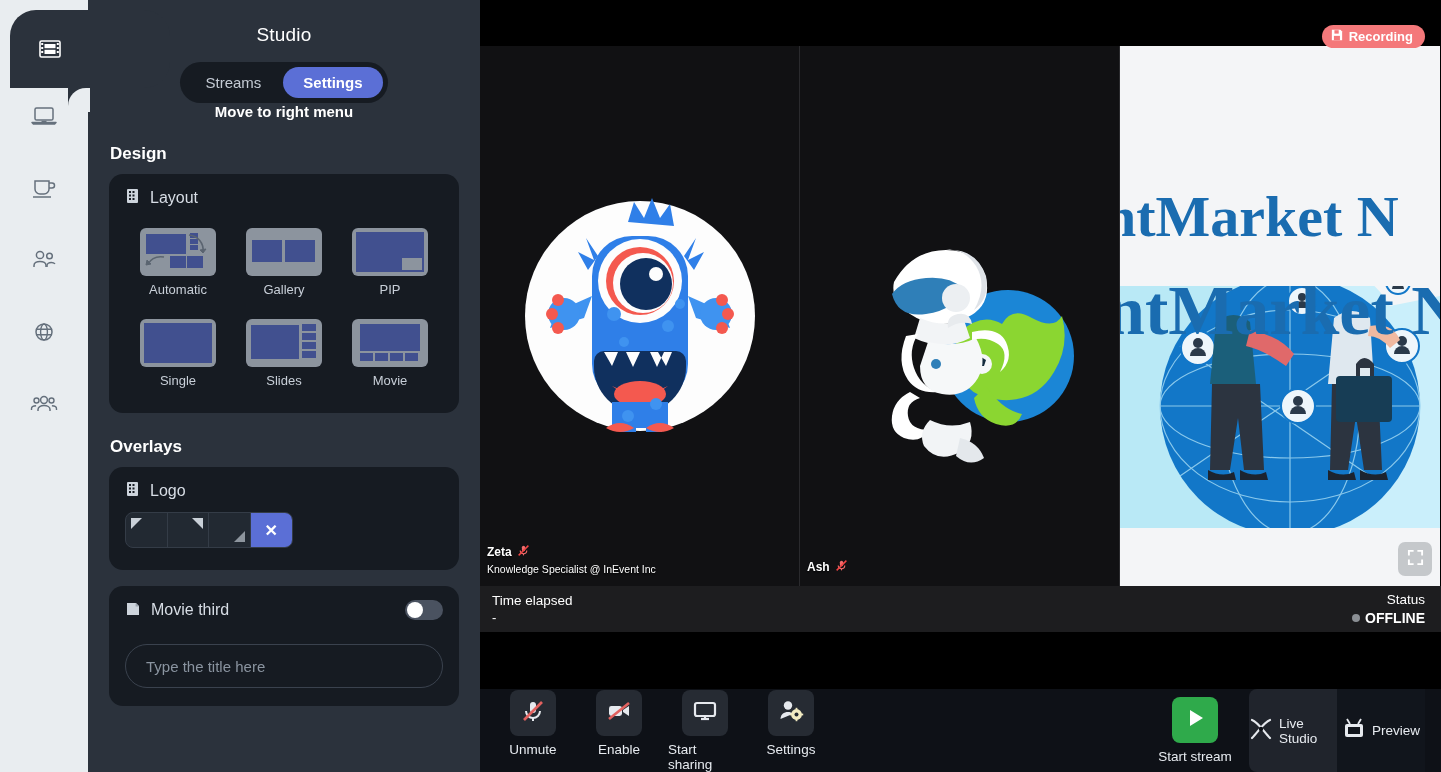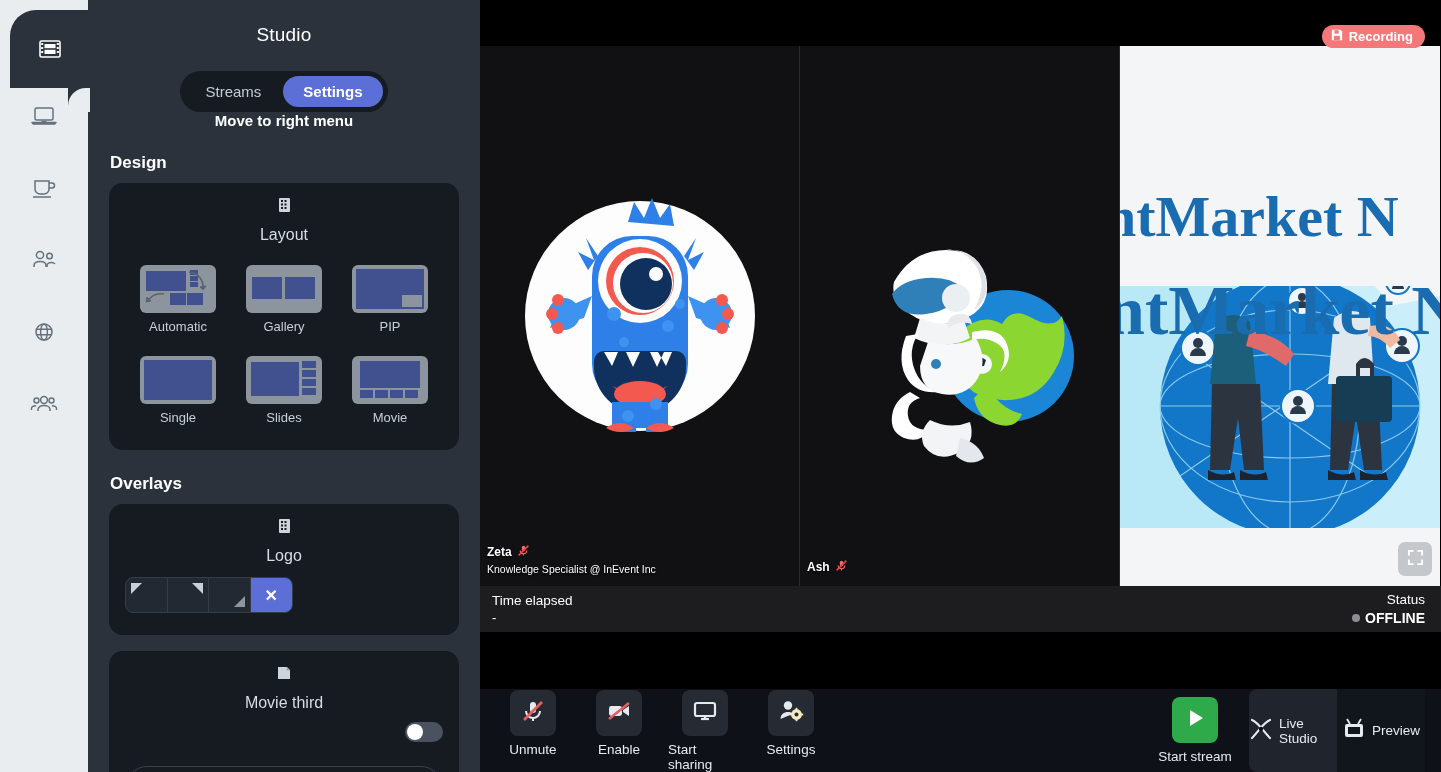--- a/index.html
+++ b/index.html
@@ -50,7 +50,7 @@
     text-align: center; color: #fff; font-size: 19px;
     padding-top: 24px; letter-spacing: .2px;
   }
-  .seg-wrap { display: flex; justify-content: center; margin-top: 25px; }
+  .seg-wrap { display: flex; justify-content: center; margin-top: 16px; }
   .seg {
     background: #161b22; border-radius: 22px; padding: 5px;
     display: flex; gap: 2px;

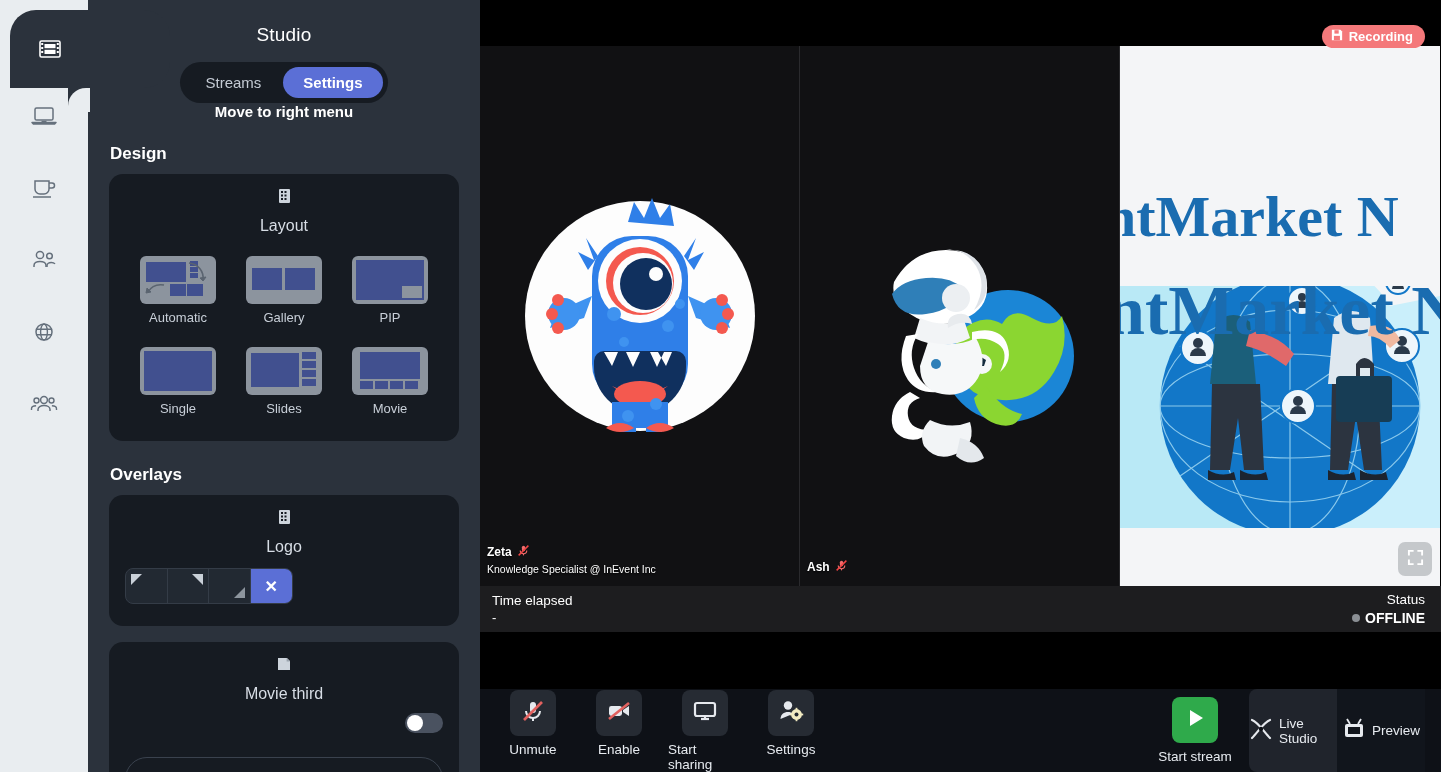--- a/index.html
+++ b/index.html
@@ -75,7 +75,7 @@
   }
   .card-head {
     display: flex; align-items: center; gap: 10px; color: #d7dde5;
-    font-size: 15px; margin-bottom: 12px; flex-direction: column;
+    font-size: 15px; margin-bottom: 12px;
   }
   .card-head .ttl { font-size: 16px; }
 

